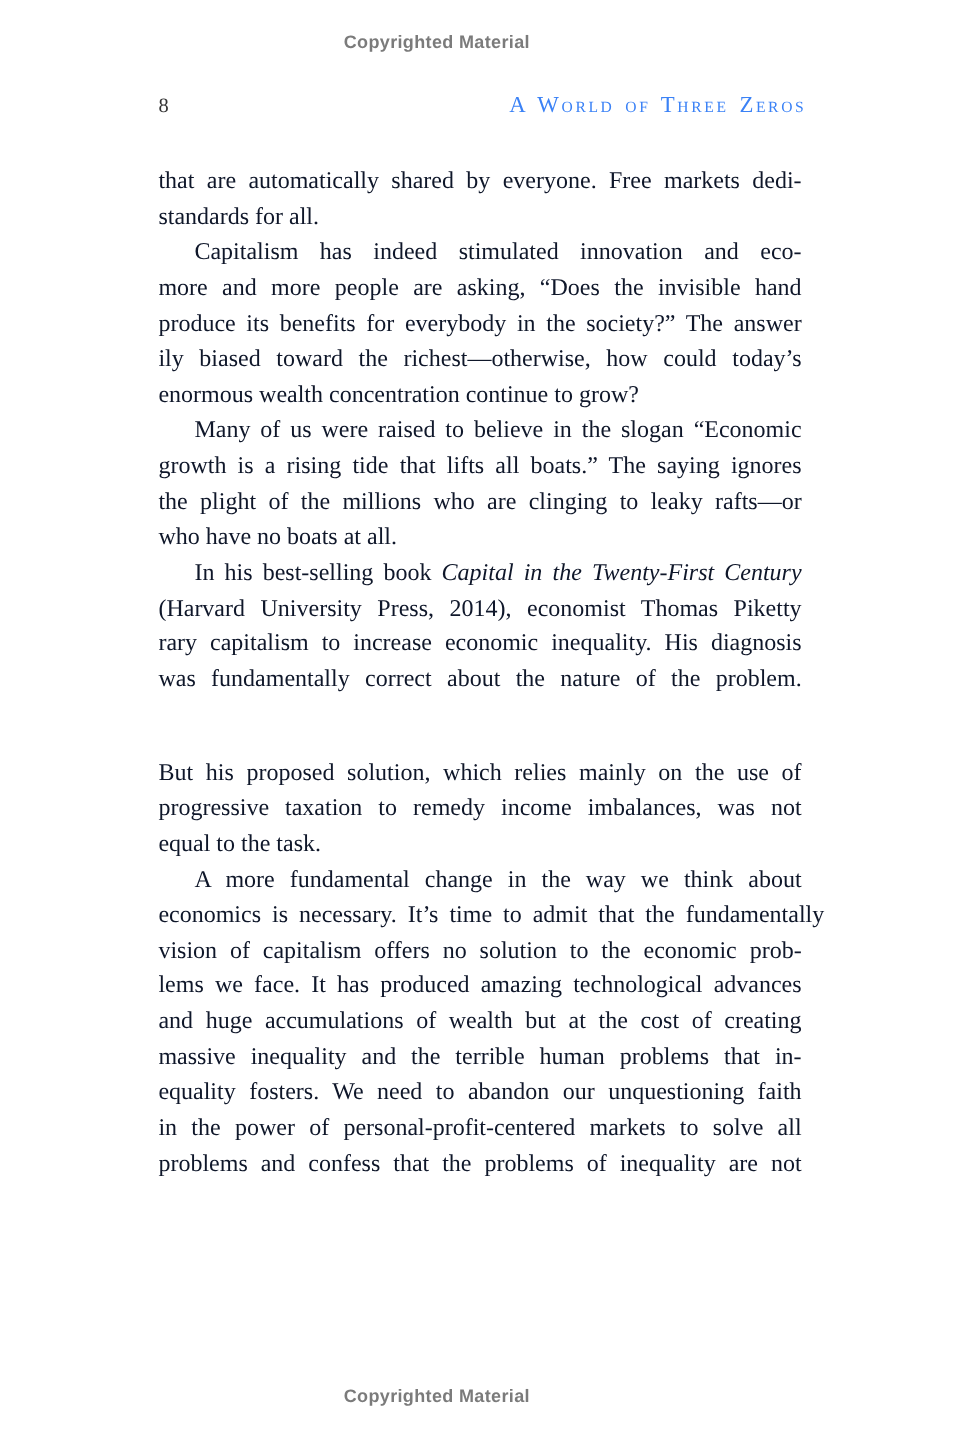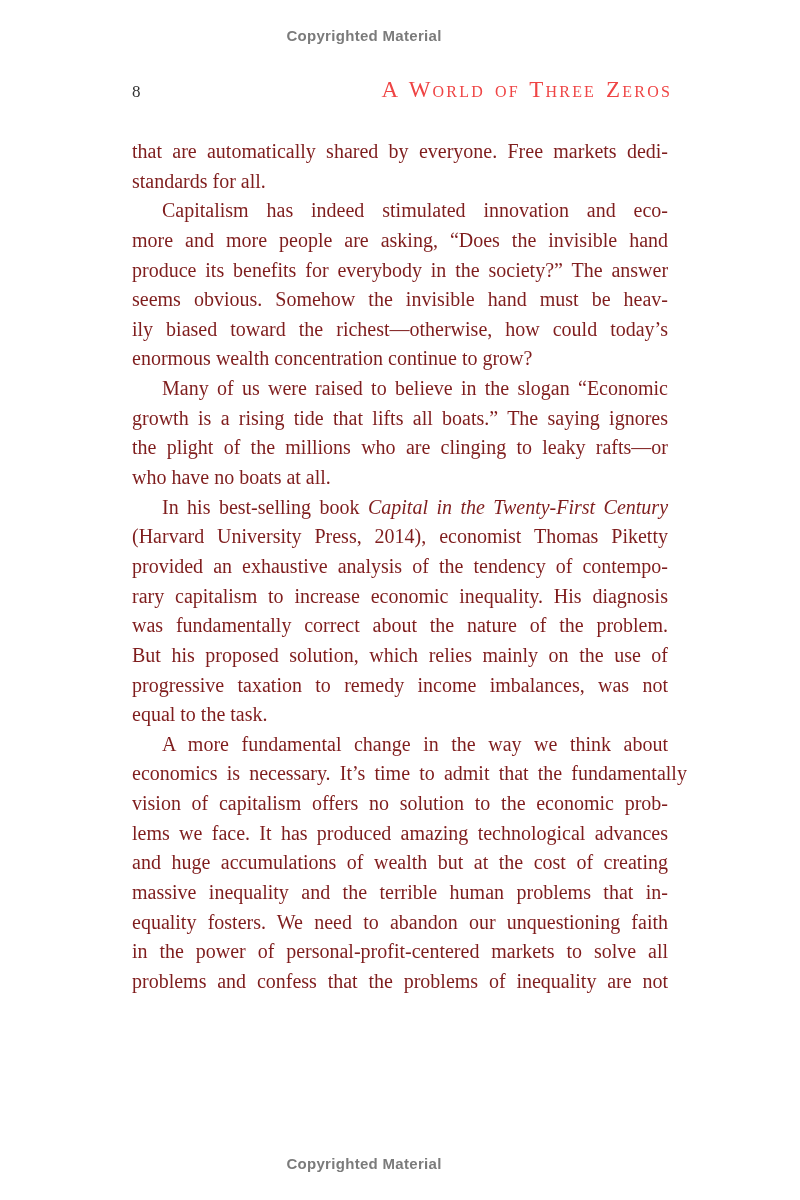--- a/index.html
+++ b/index.html
@@ -44,10 +44,10 @@
   }
   .running-title {
     font-variant: small-caps;
-    font-size: 23px;
+    font-size: 19px;
     letter-spacing: 2.2px;
     word-spacing: 2px;
-    color: #ef4444;
+    color: #3b82f6;
   }
 
   .body-text {

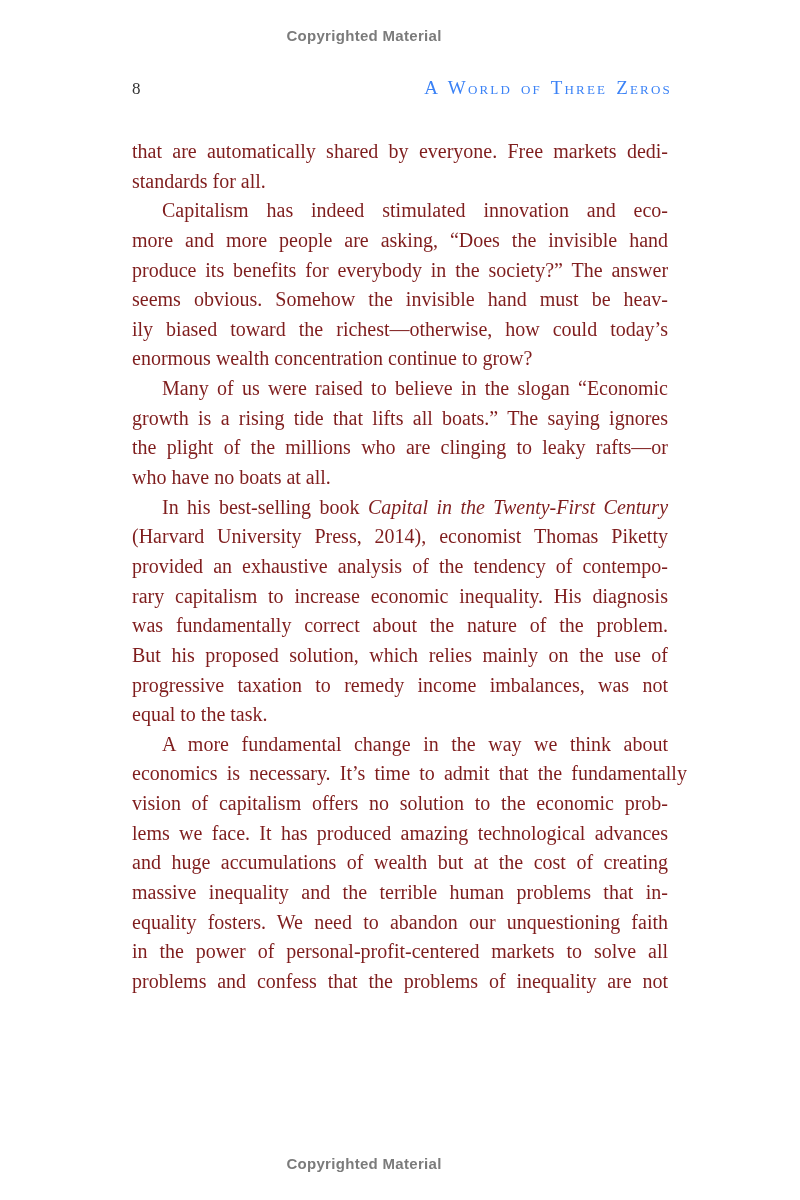--- a/index.html
+++ b/index.html
@@ -56,7 +56,7 @@
     top: 137px;
     width: 536px;
     font-size: 20px;
-    color: #7f1d1d;
+    color: #0f172a;
   }
   .line {
     height: 29.65px;

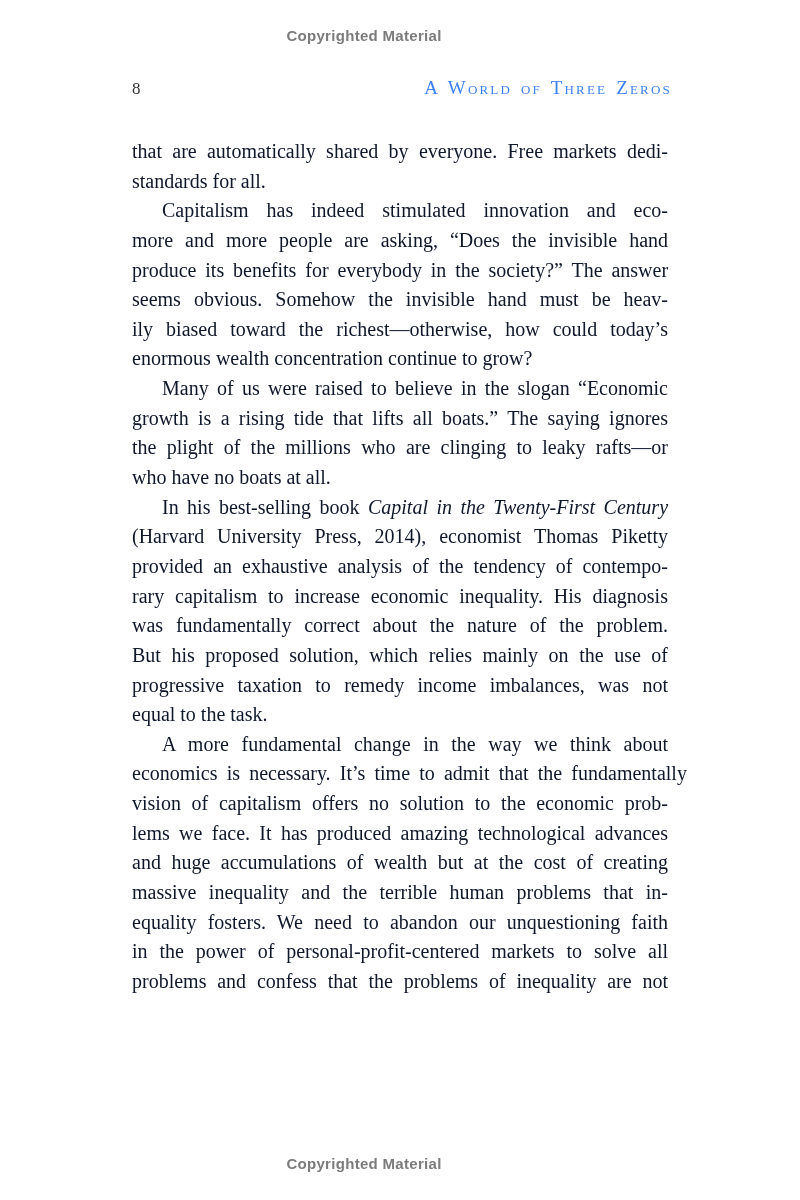--- a/index.html
+++ b/index.html
@@ -82,7 +82,6 @@
     <div class="line ind" style="word-spacing: 12.87px;"><span><span>Capitalism has indeed stimulated innovation and eco-</span></span></div>
     <div class="line" style="word-spacing: 6.98px;"><span><span>more and more people are asking, “Does the invisible hand</span></span></div>
     <div class="line" style="word-spacing: 3.88px;"><span><span>produce its benefits for everybody in the society?” The answer</span></span></div>
-    <div class="line" style="word-spacing: 8.05px;"><span><span>seems obvious. Somehow the invisible hand must be heav-</span></span></div>
     <div class="line" style="word-spacing: 8.01px;"><span><span>ily biased toward the richest—otherwise, how could today’s</span></span></div>
     <div class="line"><span><span>enormous wealth concentration continue to grow?</span></span></div>
     <div class="line ind" style="word-spacing: 3.28px;"><span><span>Many of us were raised to believe in the slogan “Economic</span></span></div>

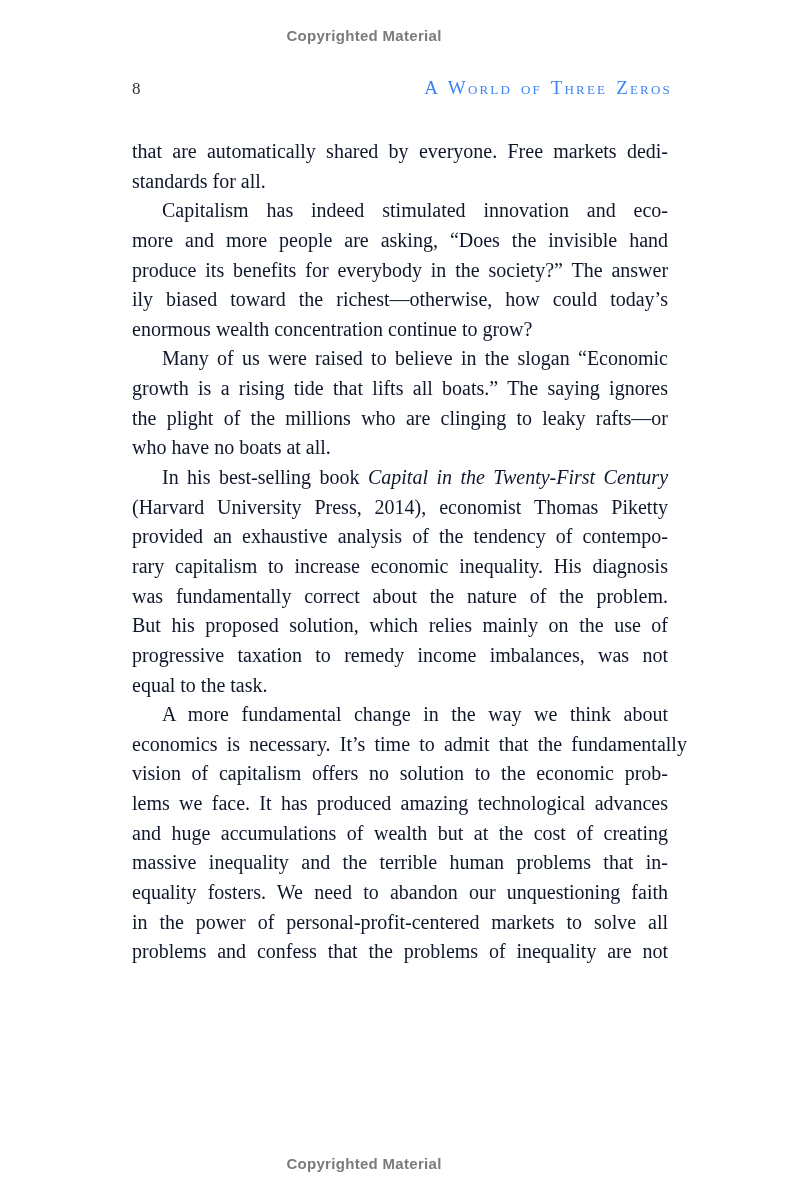--- a/index.html
+++ b/index.html
@@ -90,7 +90,6 @@
     <div class="line"><span><span>who have no boats at all.</span></span></div>
     <div class="line ind" style="word-spacing: 3.44px;"><span><span>In his best-selling book </span><span class="it">Capital in the Twenty-First Century</span></span></div>
     <div class="line" style="word-spacing: 7.92px;"><span><span>(Harvard University Press, 2014), economist Thomas Piketty</span></span></div>
-    <div class="line" style="word-spacing: 5.07px;"><span><span>provided an exhaustive analysis of the tendency of contempo-</span></span></div>
     <div class="line" style="word-spacing: 5.82px;"><span><span>rary capitalism to increase economic inequality. His diagnosis</span></span></div>
     <div class="line" style="word-spacing: 7.79px;"><span><span>was fundamentally correct about the nature of the problem.</span></span></div>
     <div class="line" style="word-spacing: 5.55px;"><span><span>But his proposed solution, which relies mainly on the use of</span></span></div>

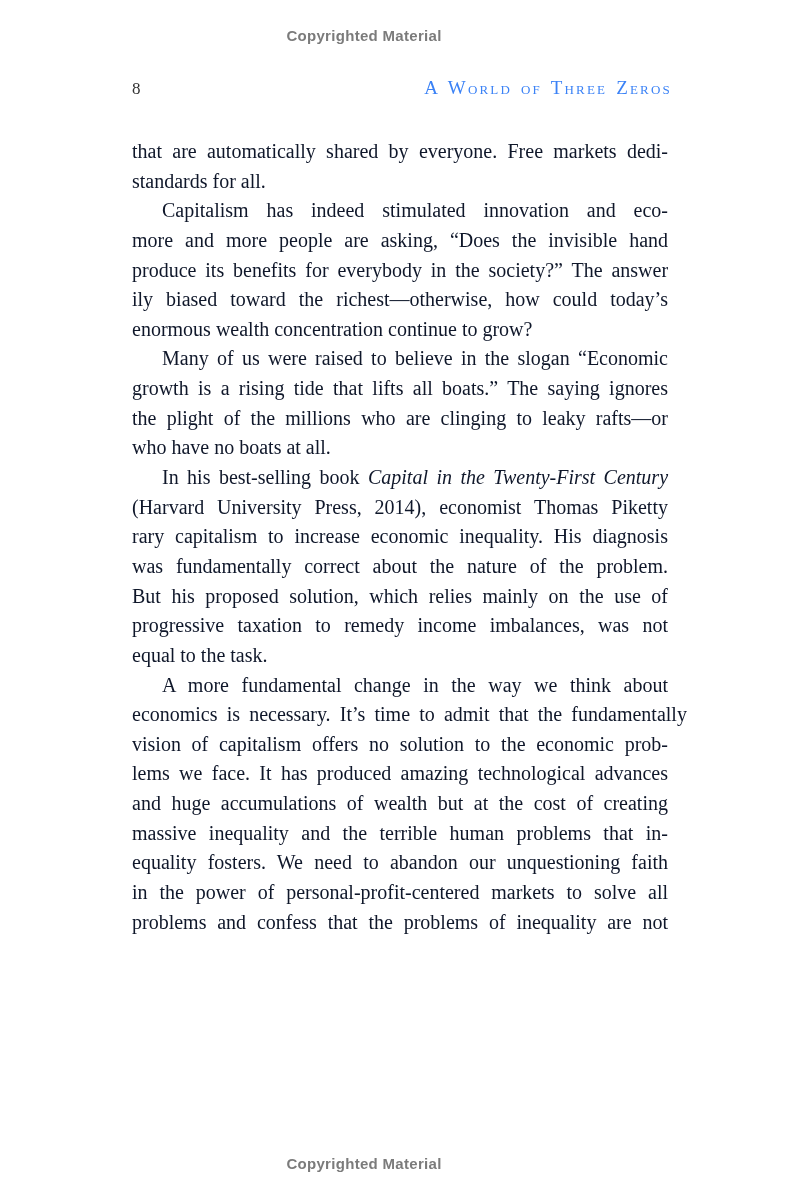--- a/index.html
+++ b/index.html
@@ -92,7 +92,7 @@
     <div class="line" style="word-spacing: 7.92px;"><span><span>(Harvard University Press, 2014), economist Thomas Piketty</span></span></div>
     <div class="line" style="word-spacing: 5.82px;"><span><span>rary capitalism to increase economic inequality. His diagnosis</span></span></div>
     <div class="line" style="word-spacing: 7.79px;"><span><span>was fundamentally correct about the nature of the problem.</span></span></div>
-    <div class="line" style="word-spacing: 5.55px;"><span><span>But his proposed solution, which relies mainly on the use of</span></span></div>
+    <div class="line" style="word-spacing: 5.55px; margin-top: 48px;"><span><span>But his proposed solution, which relies mainly on the use of</span></span></div>
     <div class="line" style="word-spacing: 8.34px;"><span><span>progressive taxation to remedy income imbalances, was not</span></span></div>
     <div class="line"><span><span>equal to the task.</span></span></div>
     <div class="line ind" style="word-spacing: 7.53px;"><span><span>A more fundamental change in the way we think about</span></span></div>

